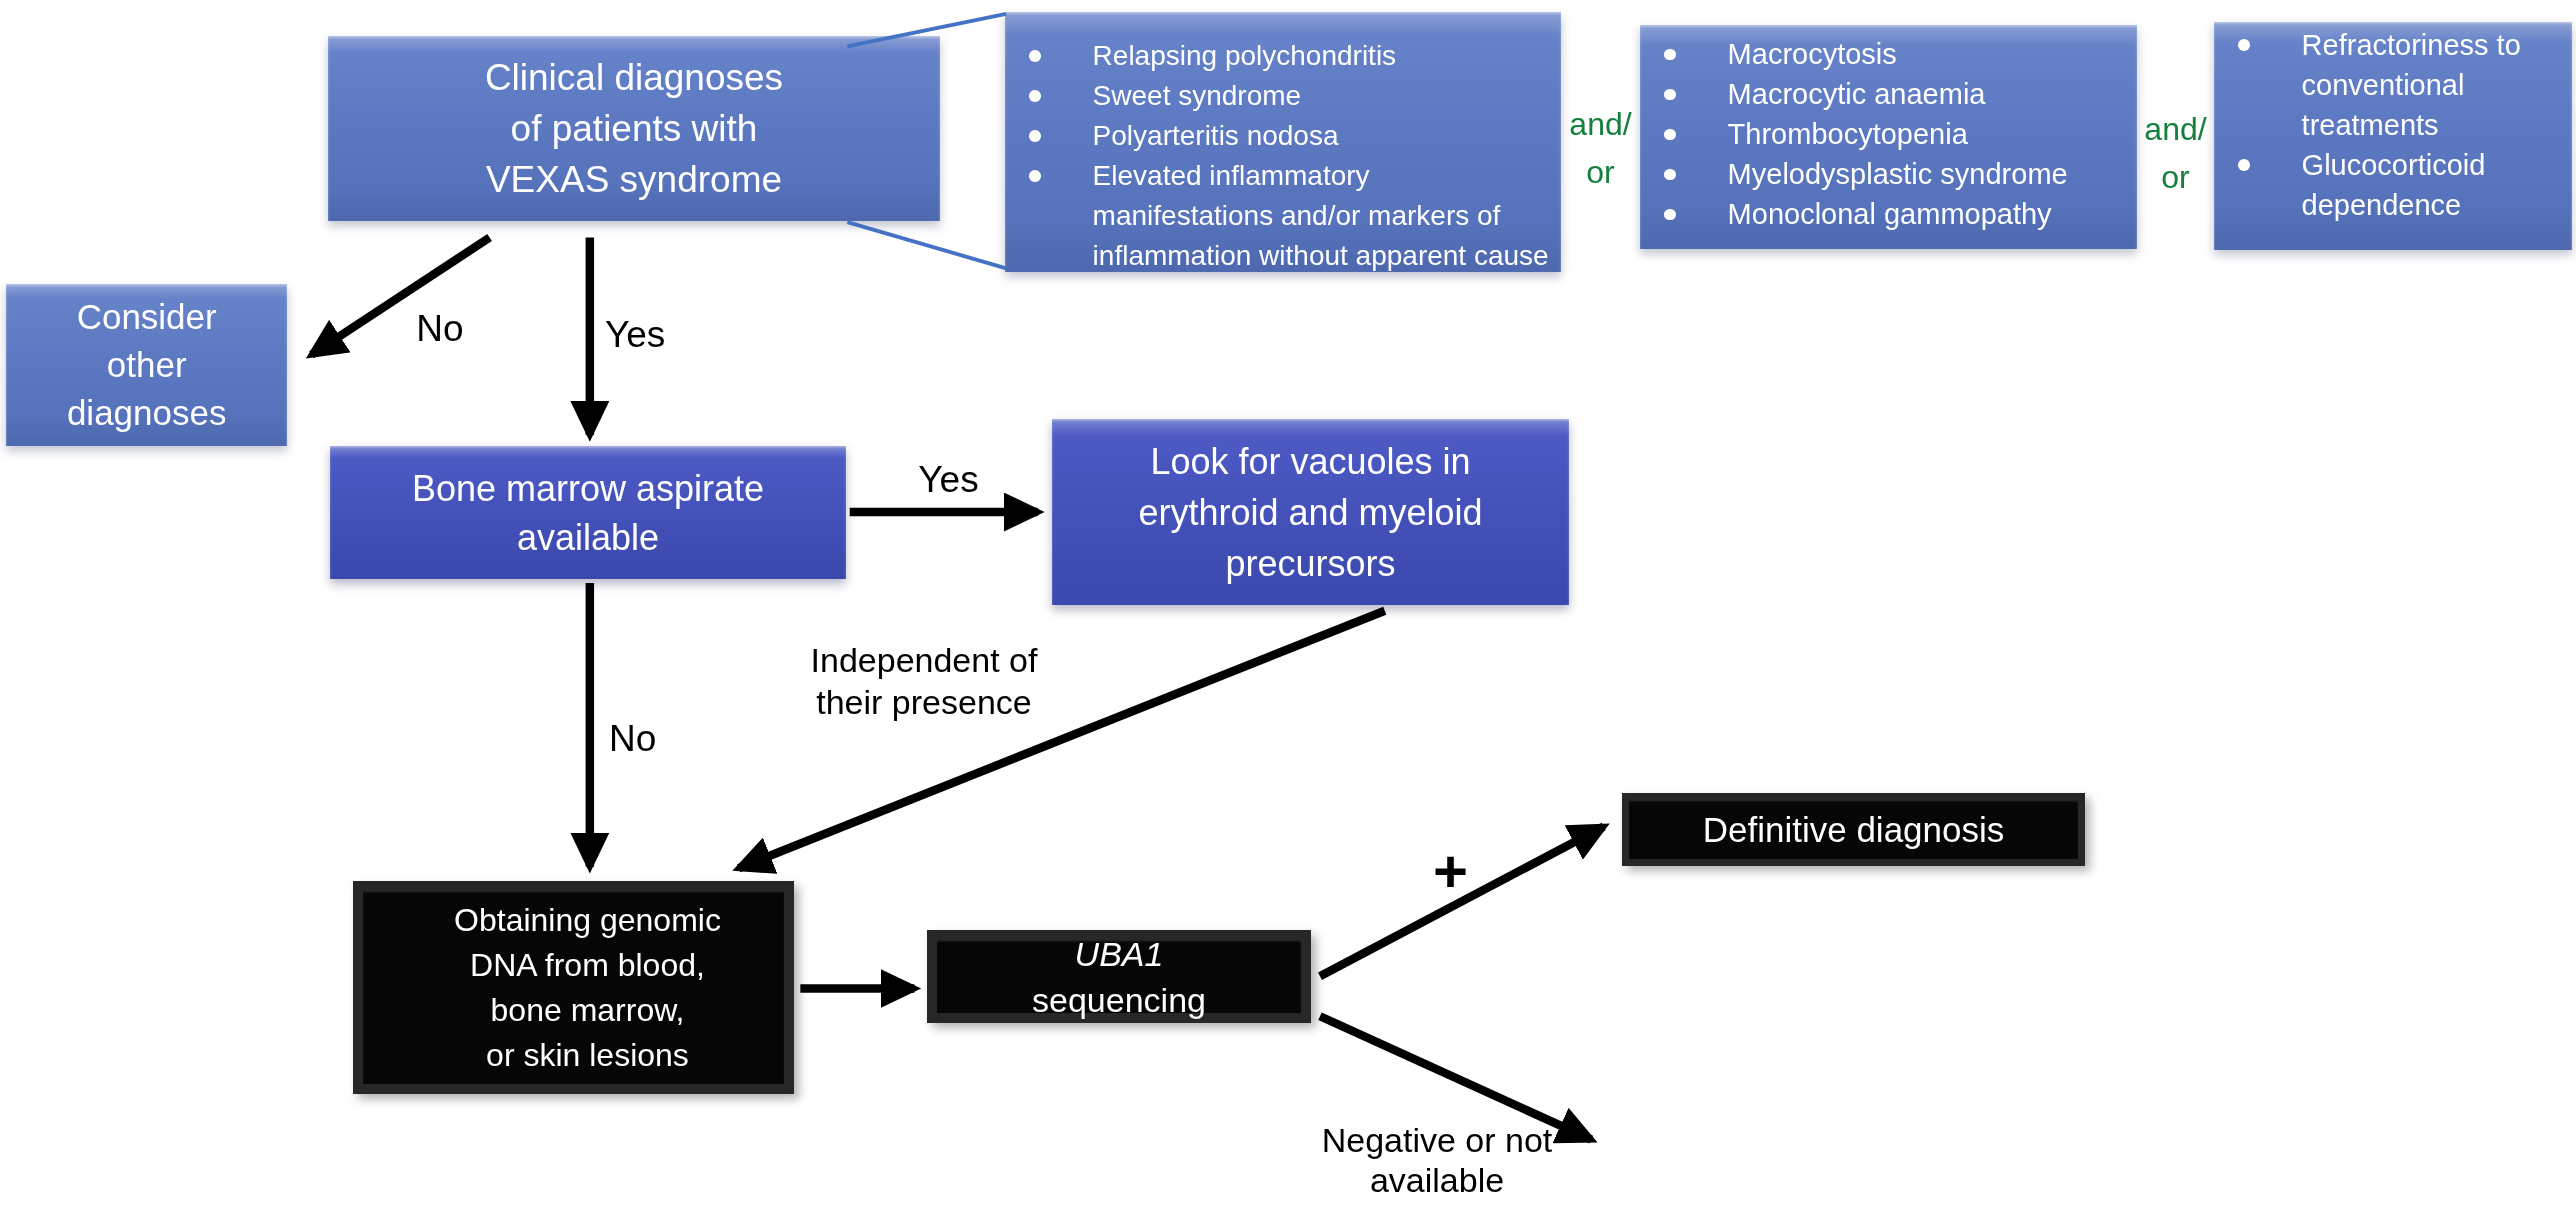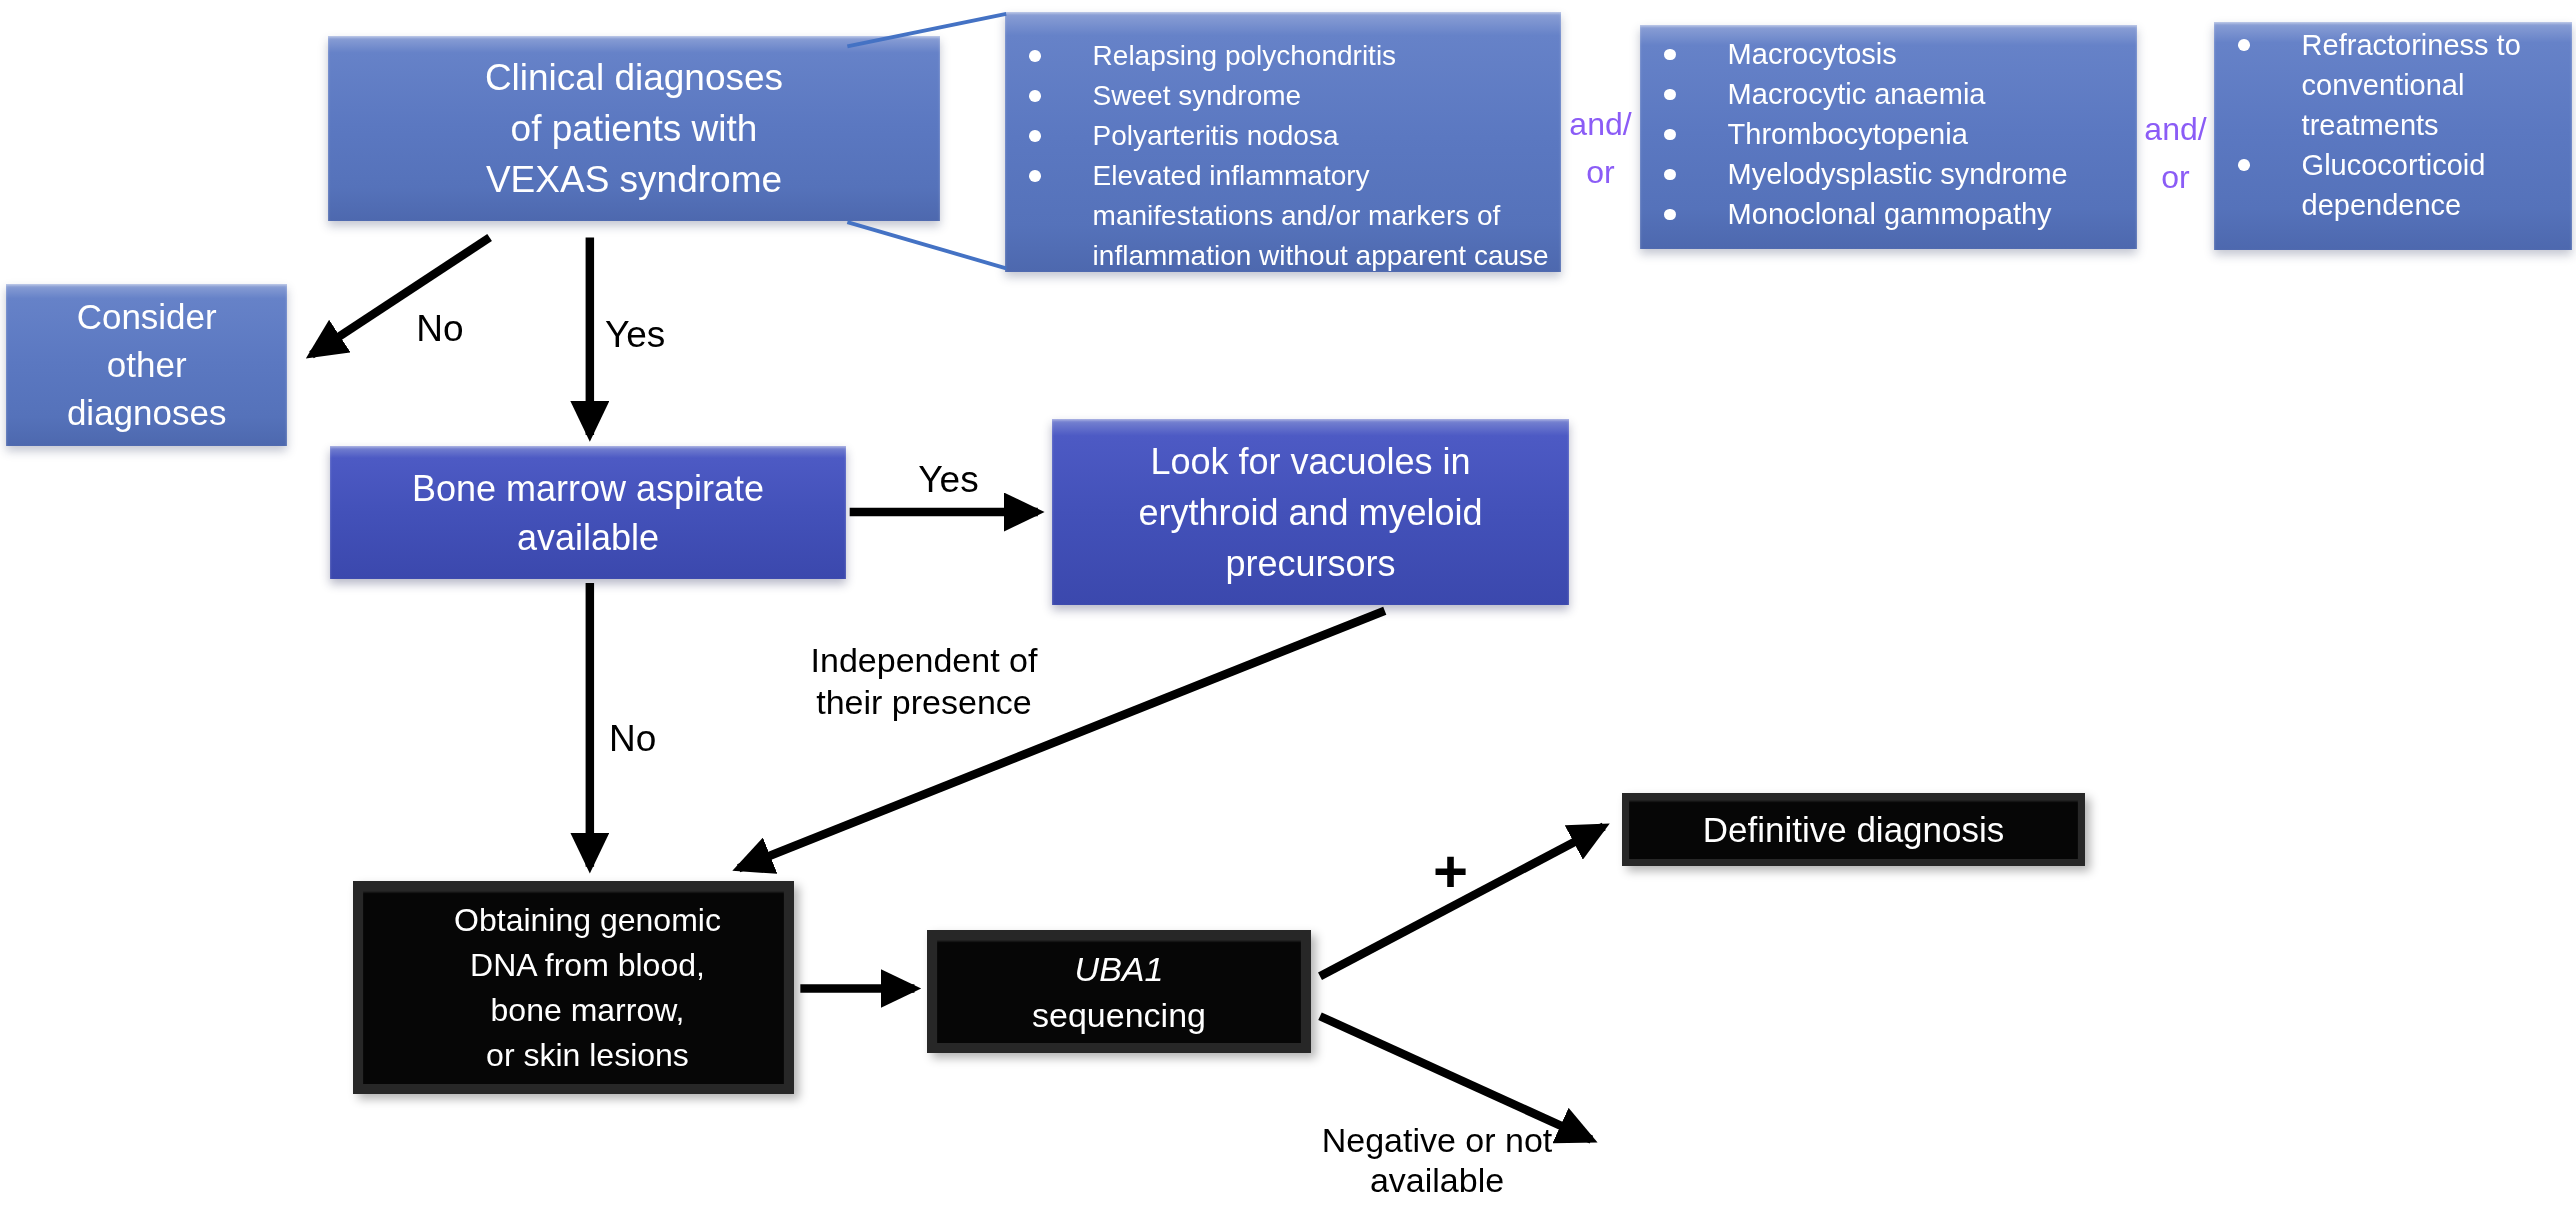--- a/index.html
+++ b/index.html
@@ -56,7 +56,7 @@
     white-space:pre-line;
     line-height:1.18;
   }
-  .lbl-blue { color:#8b5cf6; text-align:center; }
+  .lbl-blue { color:#15803d; text-align:center; }
   .italic { font-style:italic; }
   svg.flow { position:absolute; left:0; top:0; z-index:3; pointer-events:none; }
 </style>

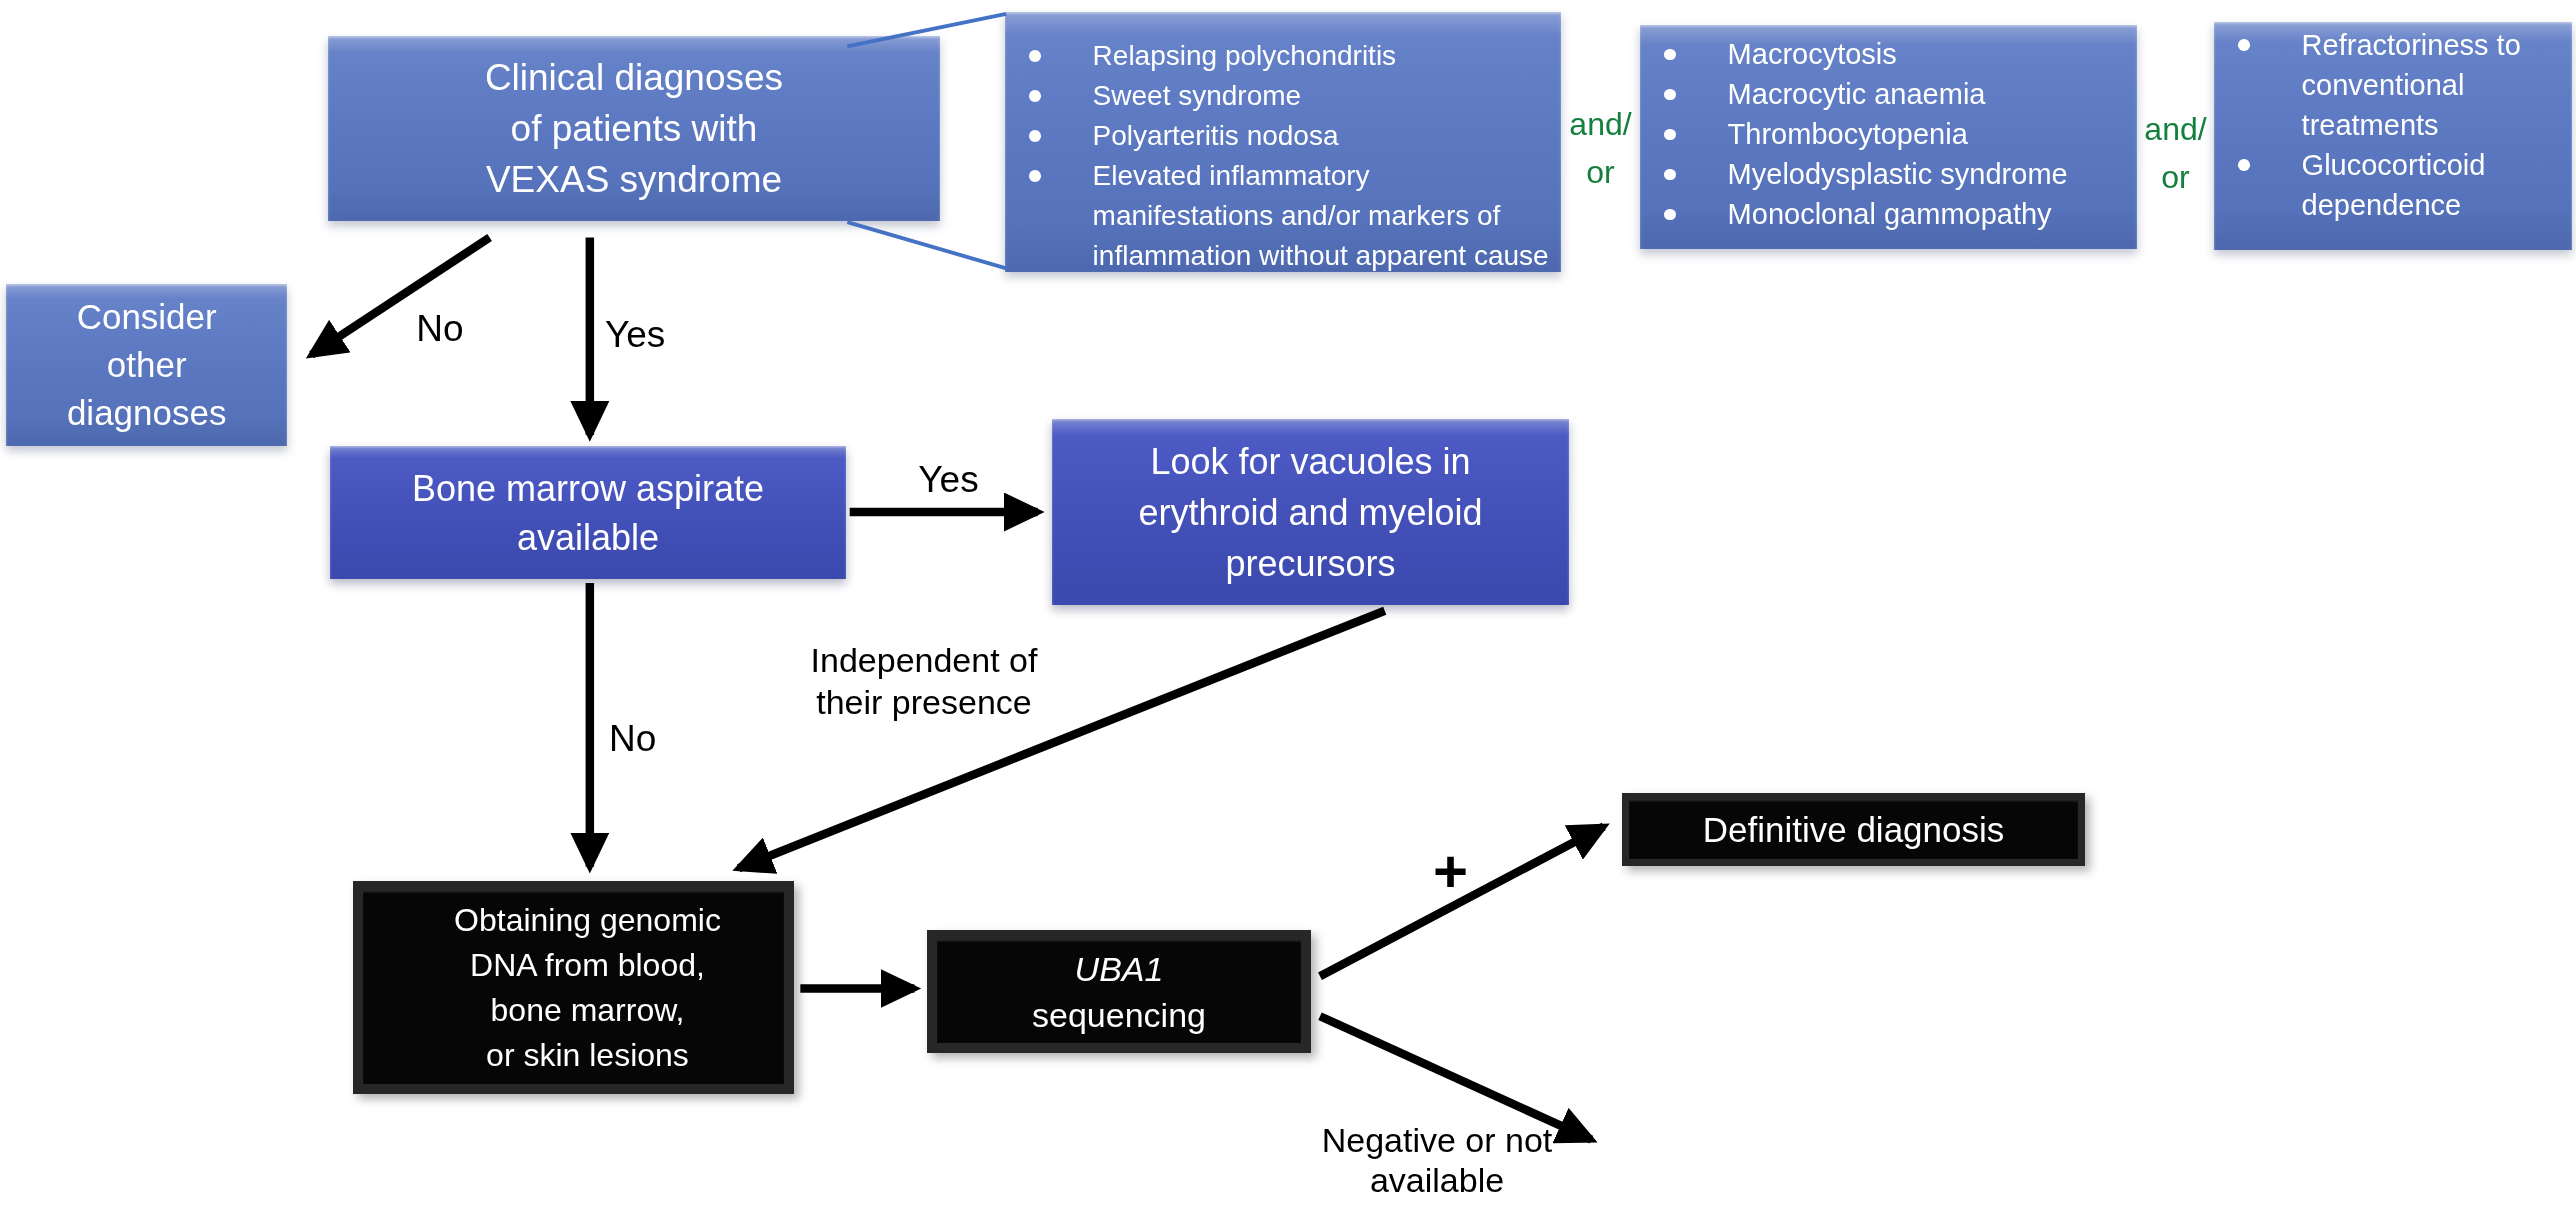--- a/index.html
+++ b/index.html
@@ -149,7 +149,7 @@
 bone marrow,
 or skin lesions</div>
 
-  <div class="node box-black" style="left:927px; top:930px; width:384px; height:123px; font-size:34px; line-height:46px;text-align:center;">
+  <div class="node box-black" style="left:927px; top:930px; width:384px; height:93px; font-size:34px; line-height:46px;text-align:center;">
     <span class="italic">UBA1</span>
     <span>sequencing</span>
   </div>

